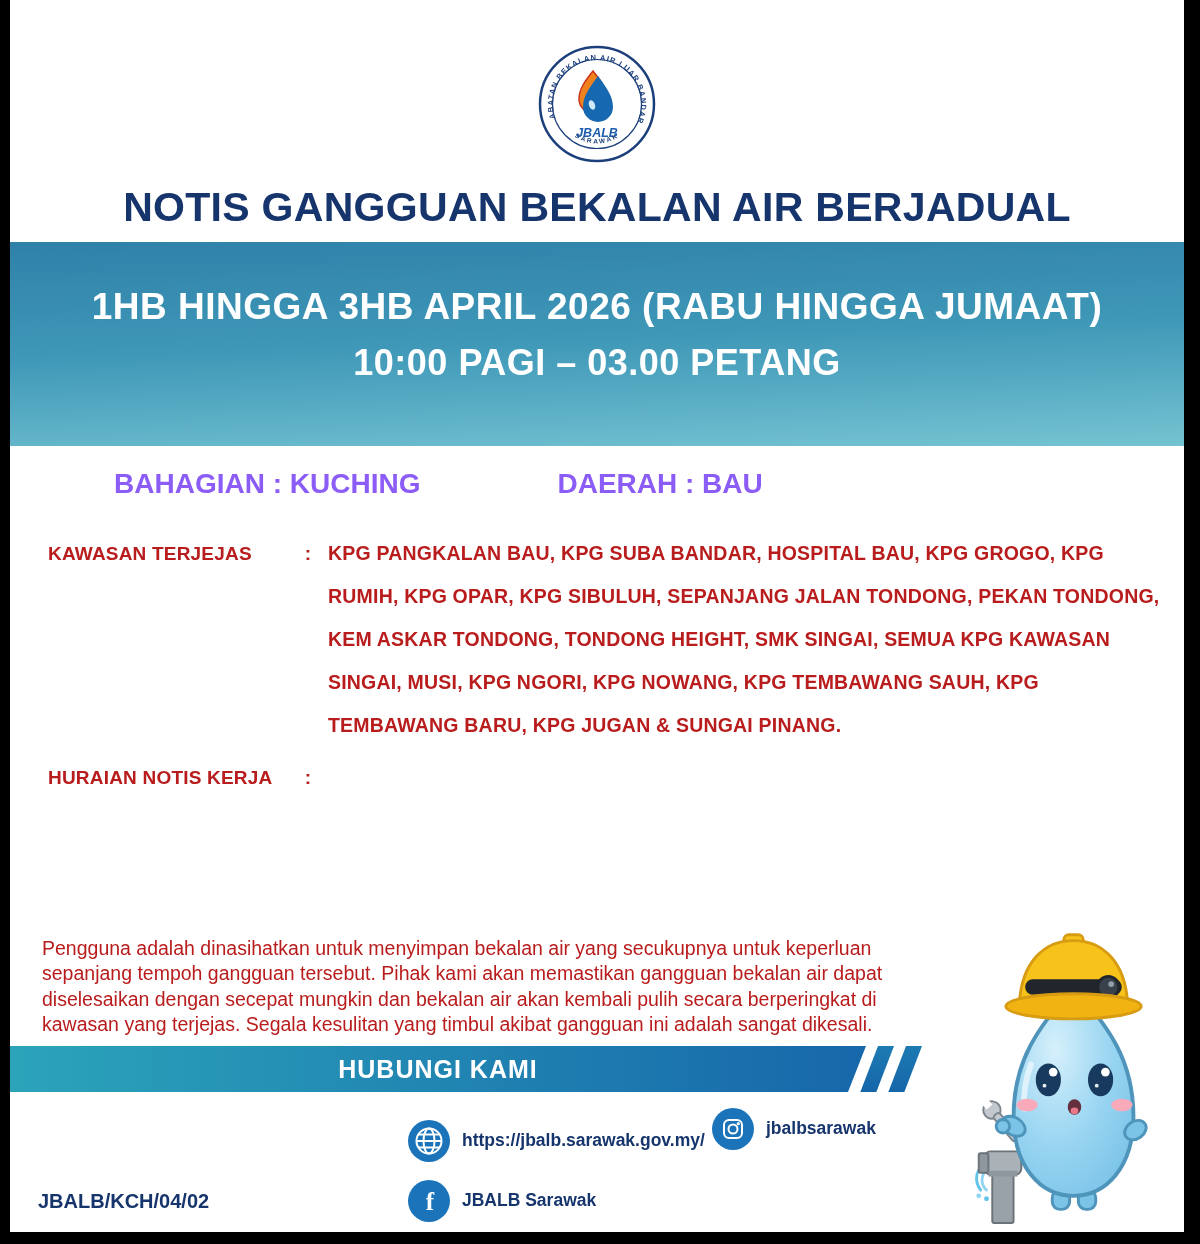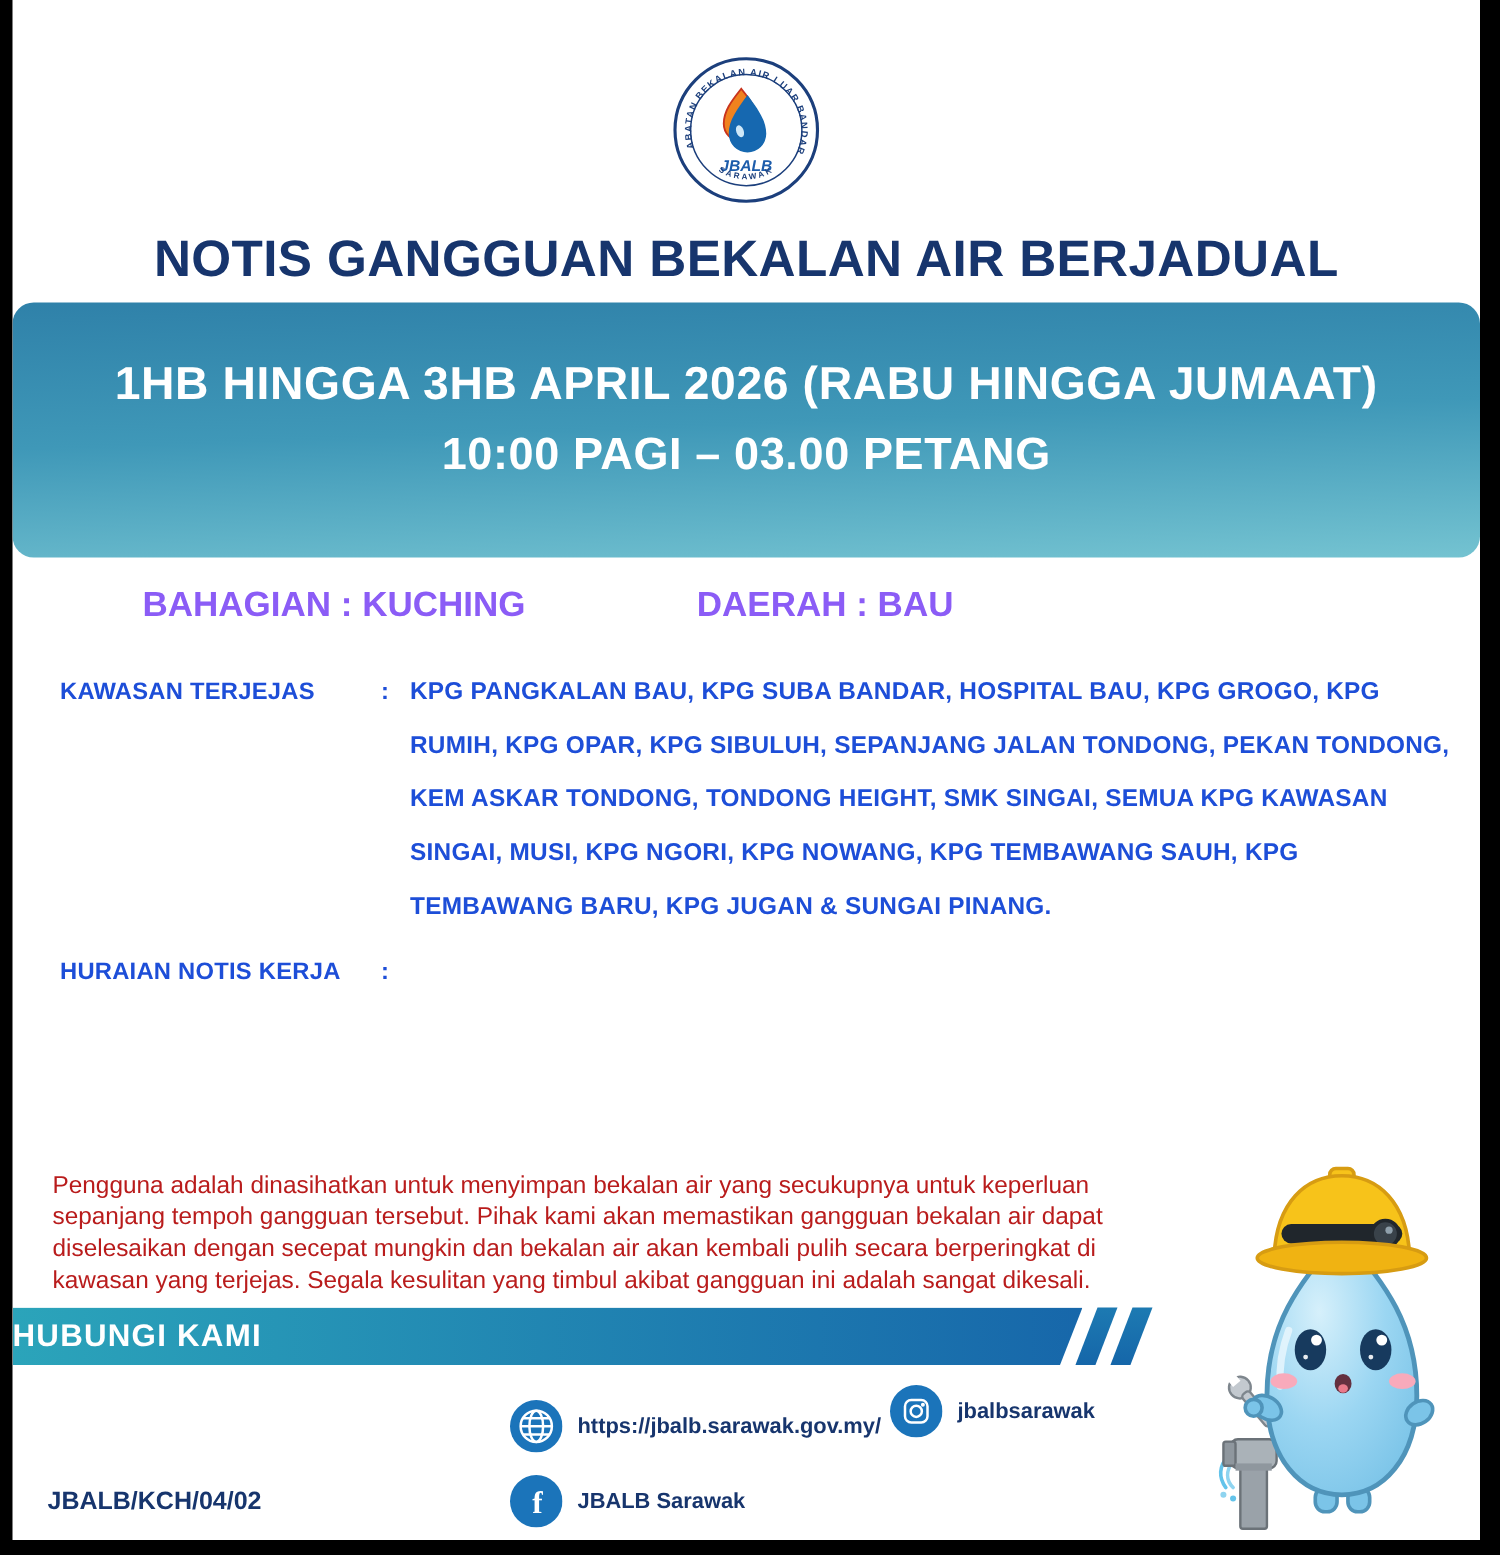--- a/index.html
+++ b/index.html
@@ -17,7 +17,7 @@
   .banner {
     position:absolute; top:242px; left:0; right:0; height:204px;
     background:linear-gradient(178deg,#2f81a9 0%,#3f98b8 48%,#74c3d1 100%);
-    color:#fff; text-align:center; padding-top:44px;border-radius:17px;
+    color:#fff; text-align:center; padding-top:44px;
   }
   .banner-line1 { font-size:37px; font-weight:700; letter-spacing:.5px; }
   .banner-line2 { font-size:36px; font-weight:700; margin-top:14px; letter-spacing:.5px; }

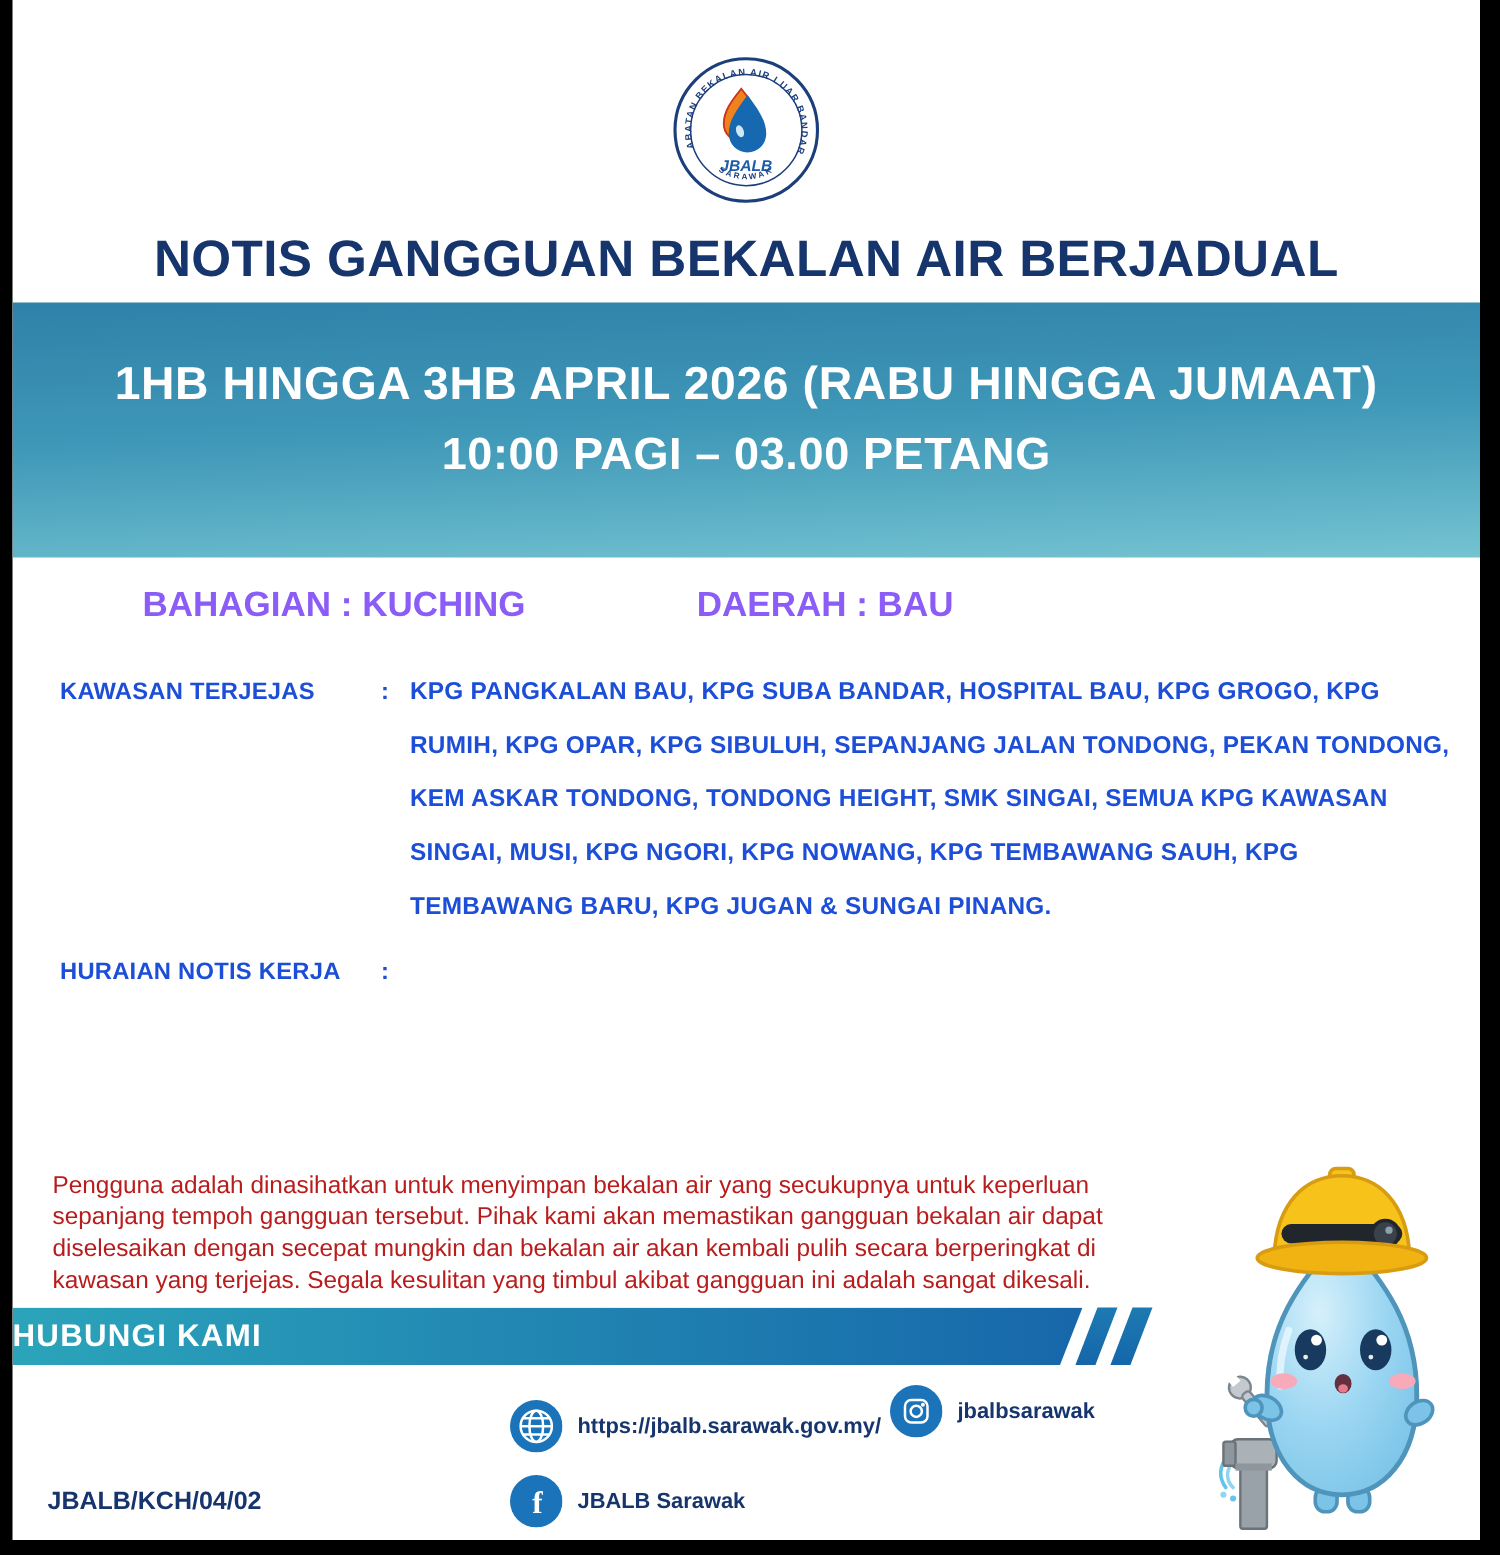--- a/index.html
+++ b/index.html
@@ -27,7 +27,7 @@
   }
   .detail {
     position:absolute; left:38px; right:20px;
-    display:grid; grid-template-columns:240px 40px 1fr; color:#1d4ed8;
+    display:grid; grid-template-columns:240px 40px 1fr; color:#b91c1c;
   }
   .detail-1 { top:532px; }
   .detail-2 { top:756px; }

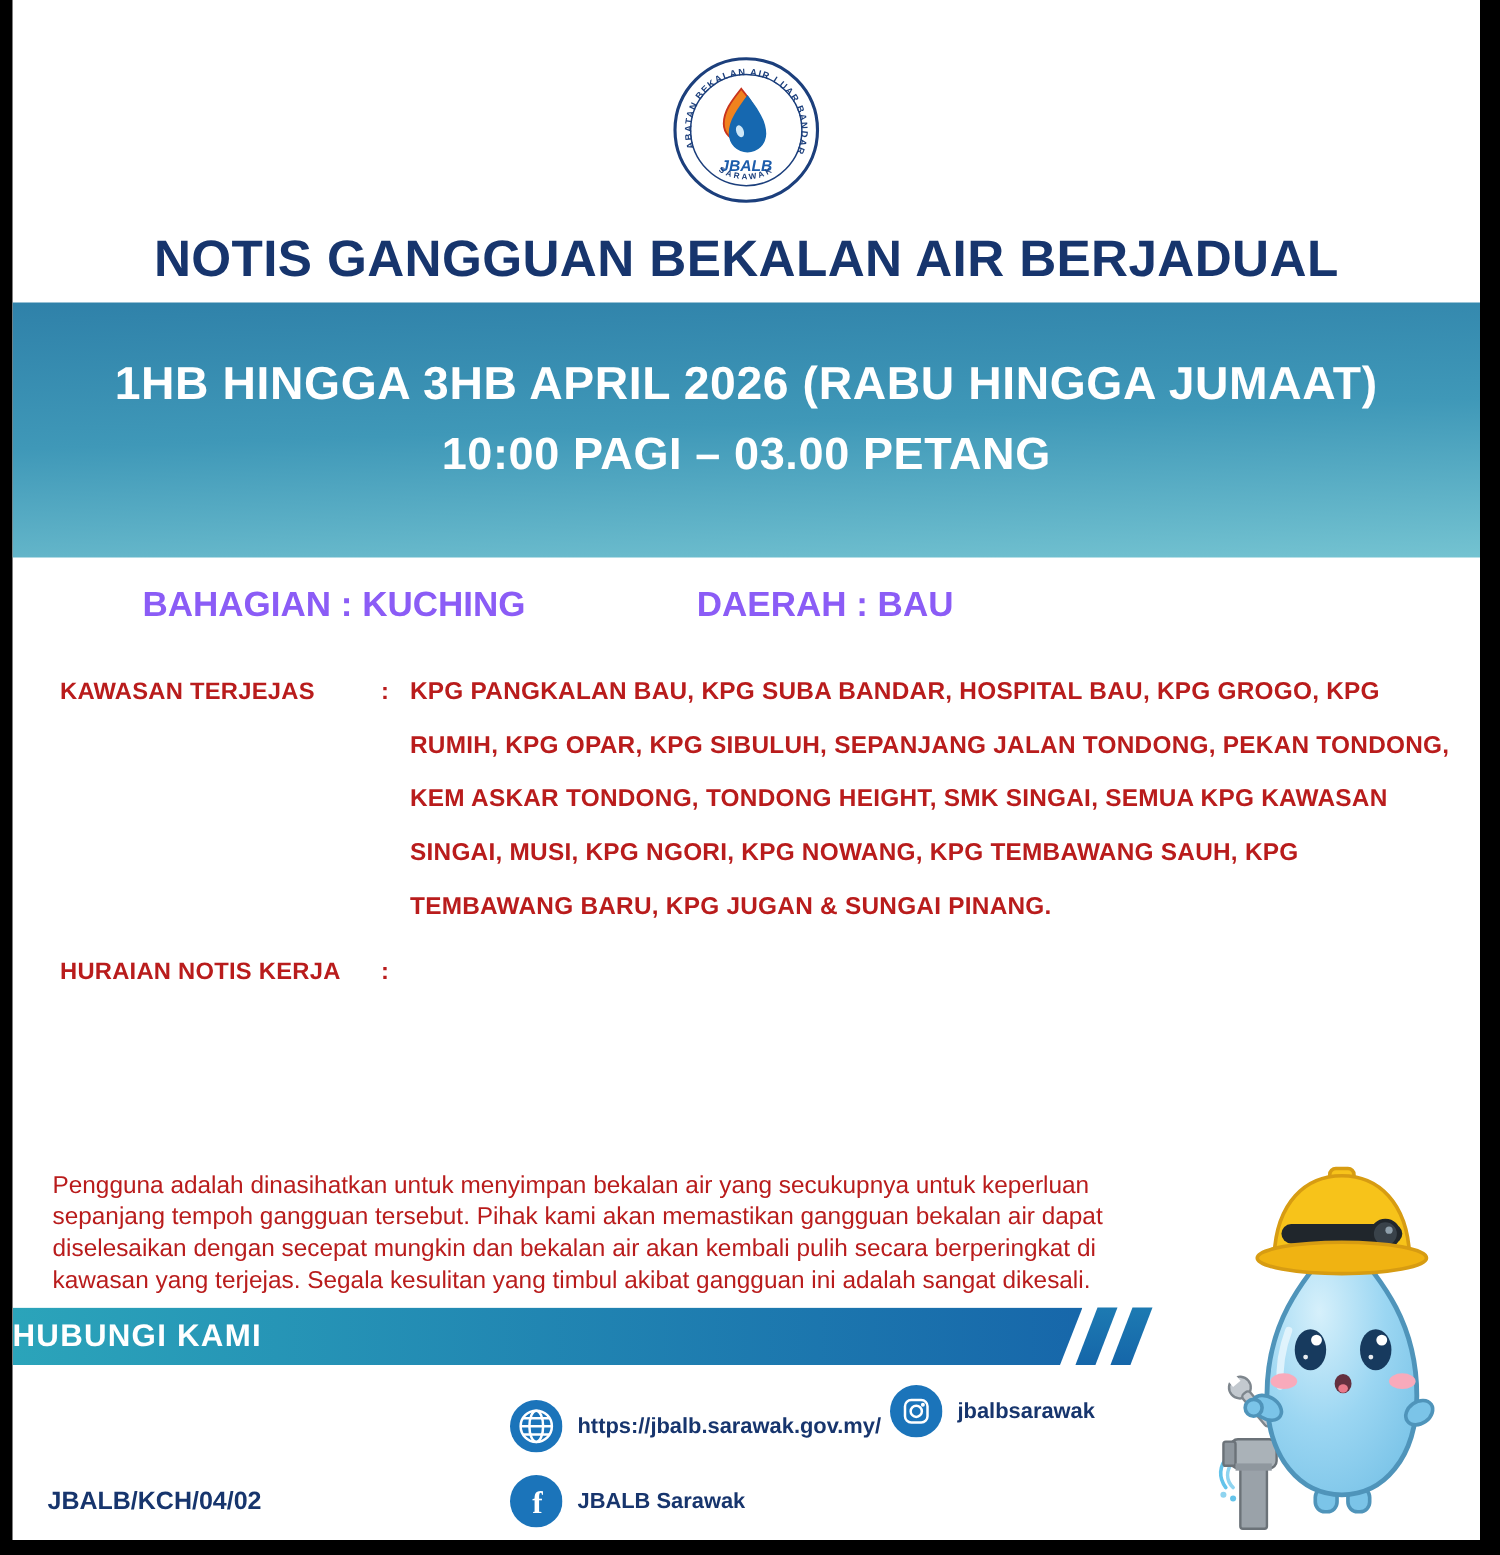--- a/index.html
+++ b/index.html
@@ -43,7 +43,7 @@
     position:absolute; left:0; top:0; width:856px; height:46px;
     background:linear-gradient(90deg,#2ba4ba 0%,#1767aa 100%);
     clip-path:polygon(0 0,856px 0,838px 100%,0 100%);
-    display:flex; align-items:center; 
+    display:flex; align-items:center; justify-content:center;
   }
   .contact-heading { color:#fff; font-size:25px; font-weight:700; letter-spacing:1px; }
   .stripe {

